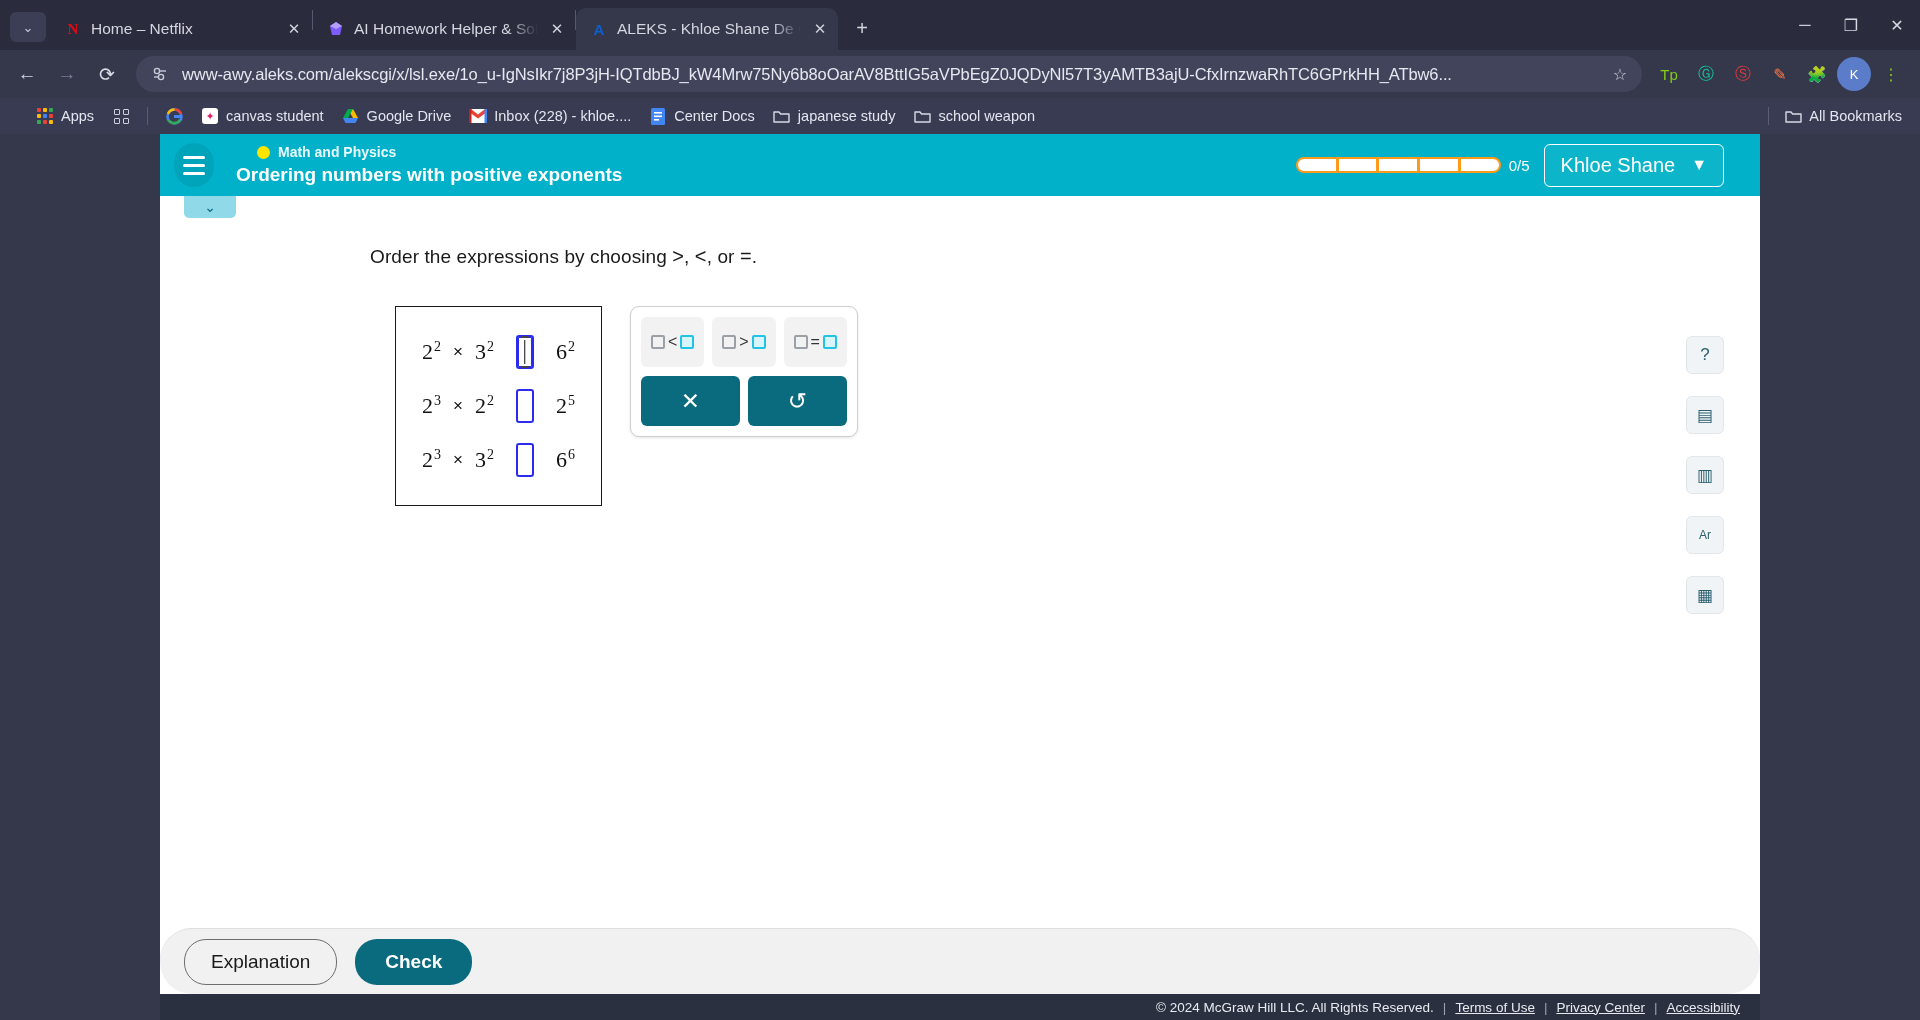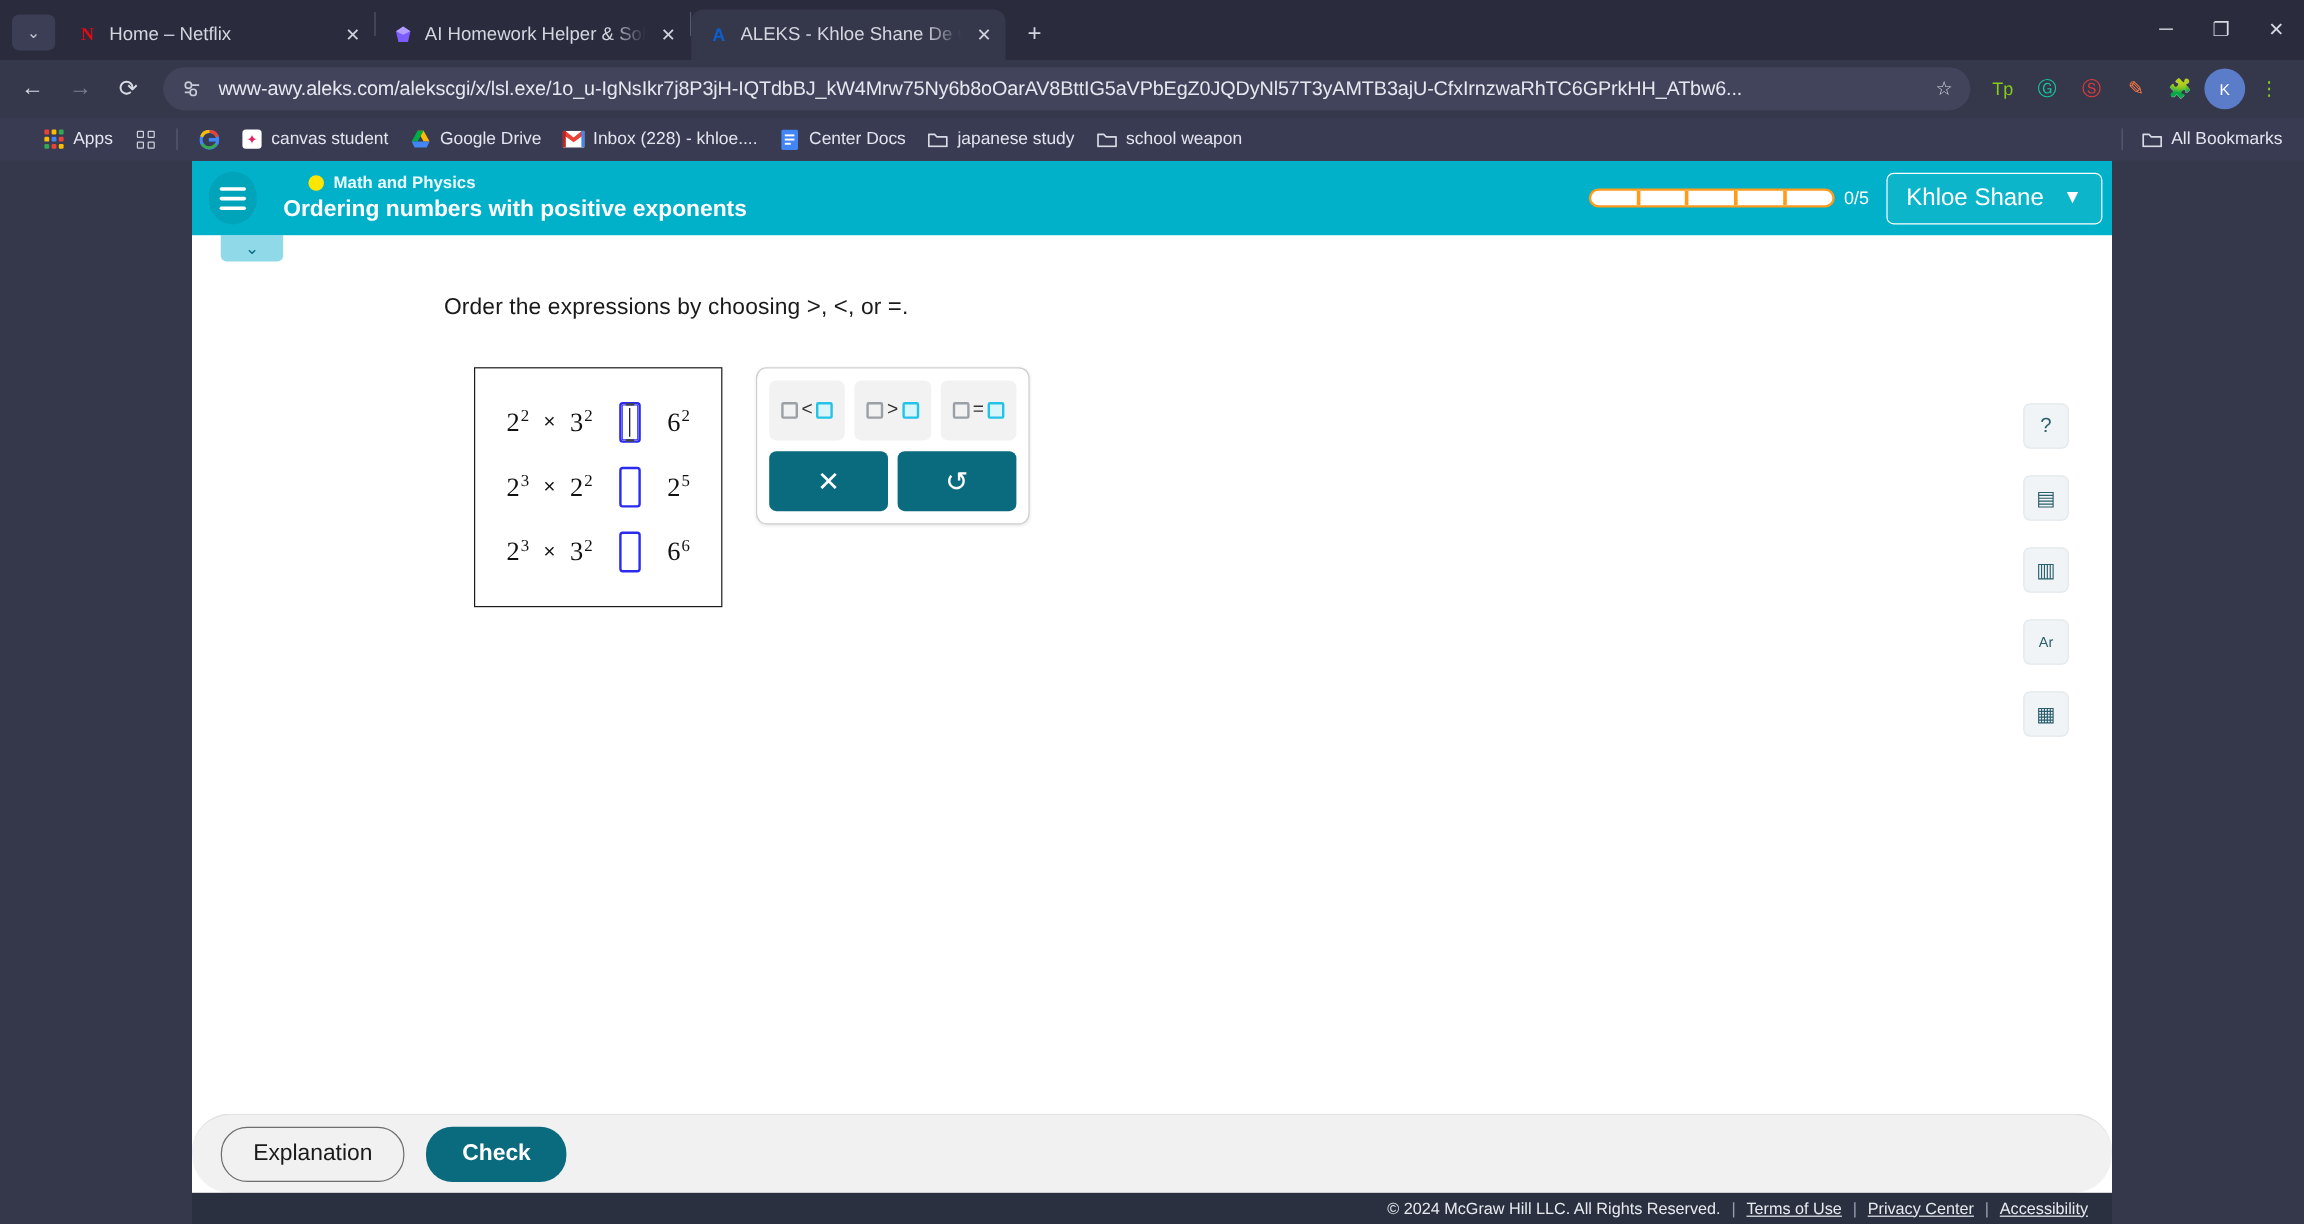--- a/index.html
+++ b/index.html
@@ -85,7 +85,7 @@
   .hsub { display: flex; align-items: center; gap: 8px; color: #eafbff; font-size: 14px; font-weight: bold; padding-left: 21px;}
   .dot { width: 13px; height: 13px; border-radius: 50%; background: #ffe600; display:block;}
   .hmain { color: #ffffff; font-size: 19px; font-weight: bold; margin-top: 4px;}
-  .hright { position: absolute; right: 8px; display: flex; align-items: center; gap: 14px;}
+  .hright { position: absolute; right: 36px; display: flex; align-items: center; gap: 14px;}
   .progwrap { display:flex; align-items:center; gap: 8px;}
   .progbar { width: 205px; height: 16px; border-radius: 8px; background: #ffffff; border: 2px solid #ff9b1a;
              display:flex; overflow:hidden;}

